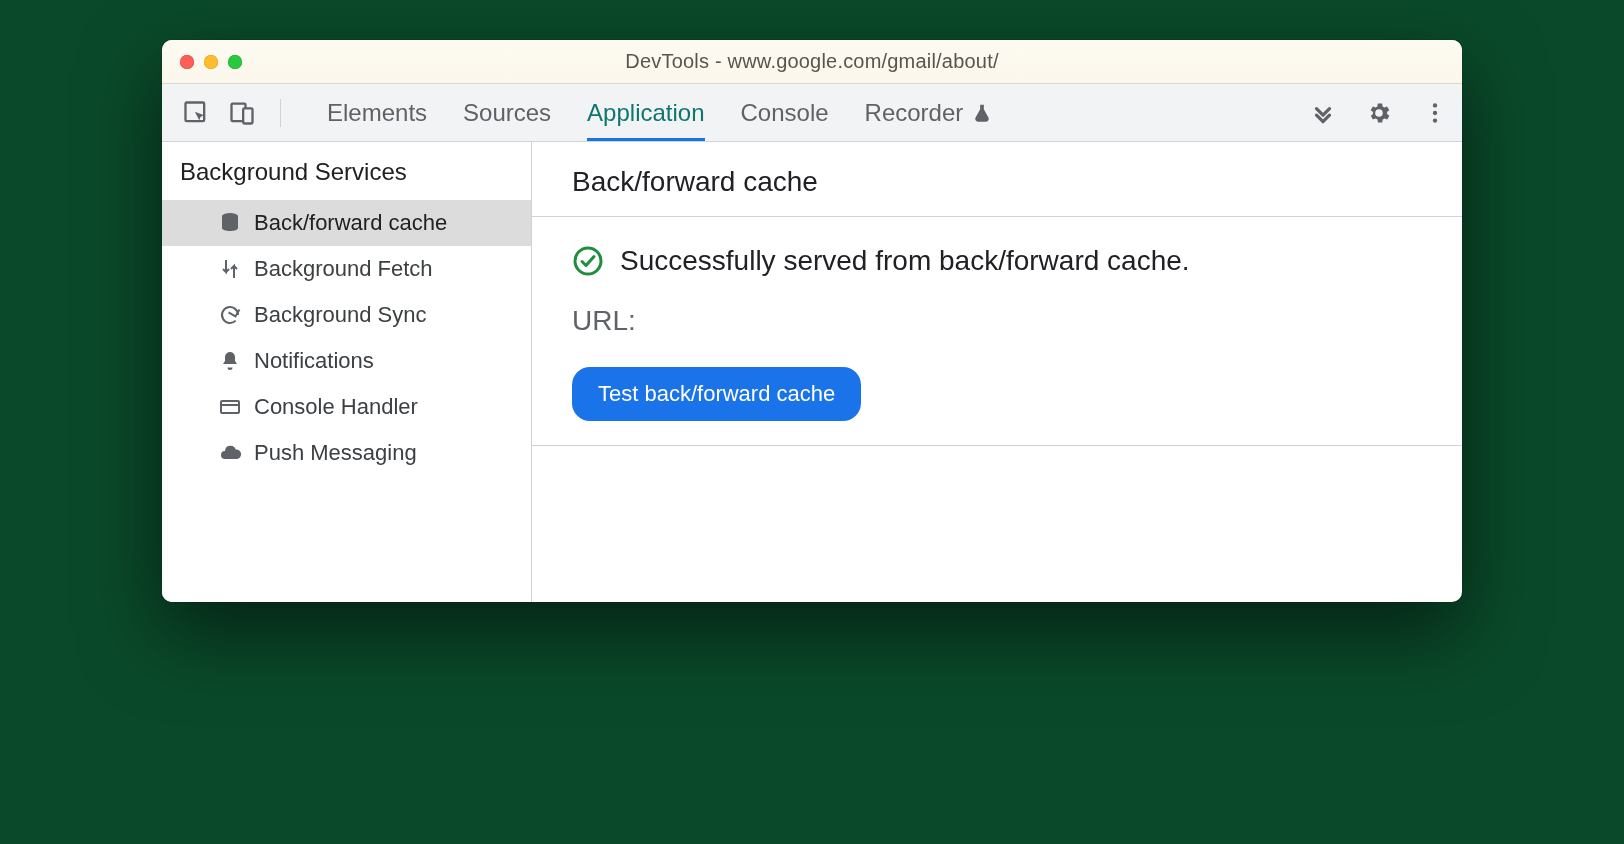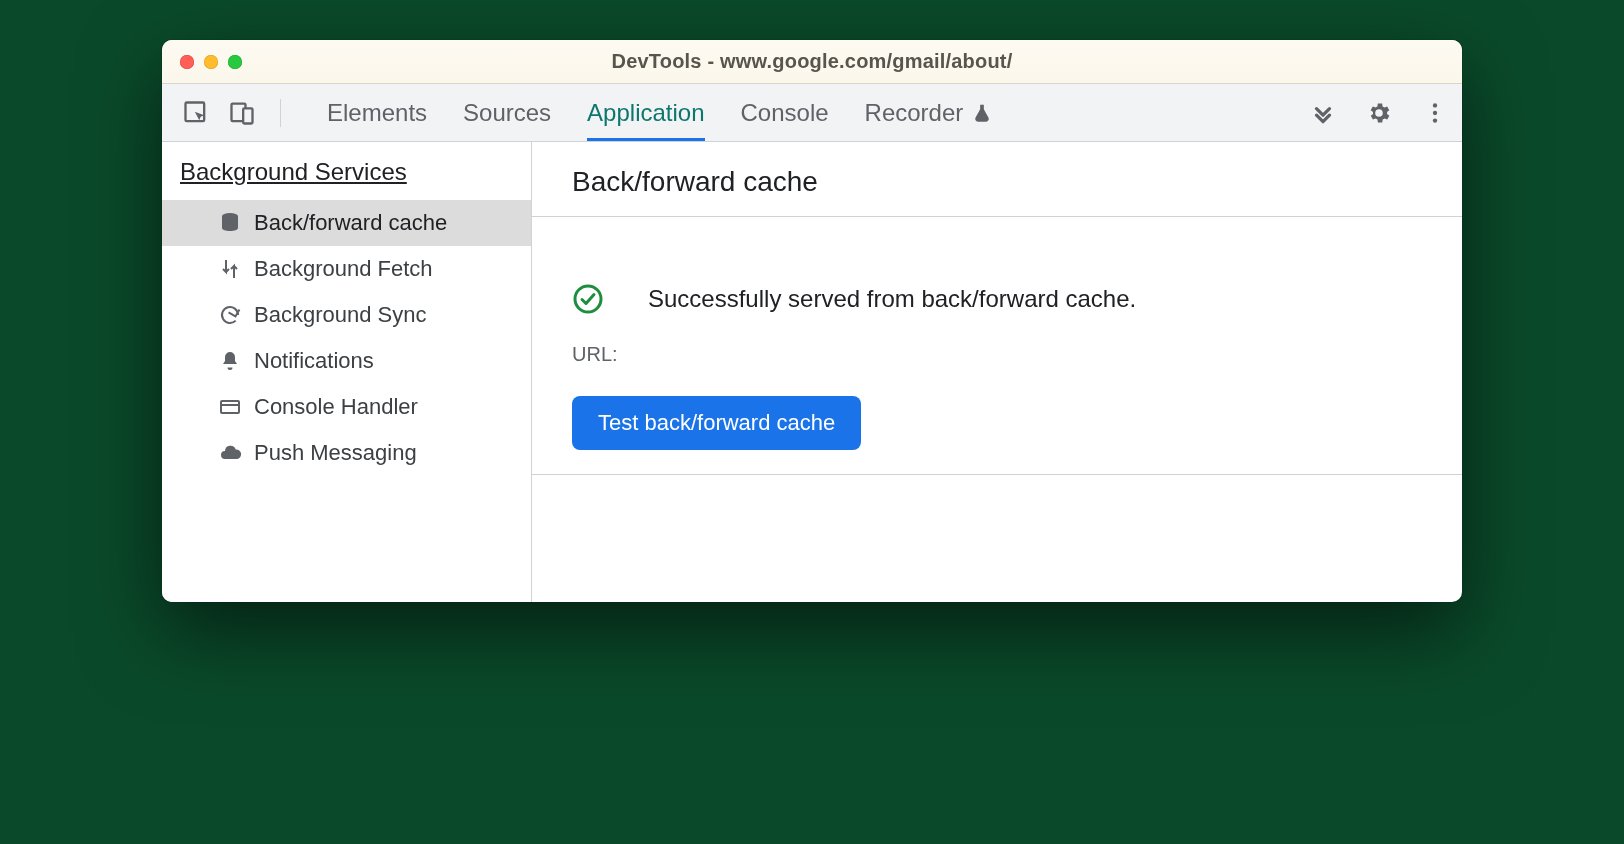--- a/index.html
+++ b/index.html
@@ -37,7 +37,7 @@
   .dot.green  { background:#28c840; box-shadow: inset 0 0 0 .5px #1aab29; }
   .titlebar .title {
     position: absolute; left: 0; right: 0; text-align: center;
-    font-size: 20px; font-weight: 700; color: #58554d; letter-spacing: .2px;
+    font-size: 20px; font-weight: 400; color: #58554d; letter-spacing: .2px;
     pointer-events:none;
   }
   

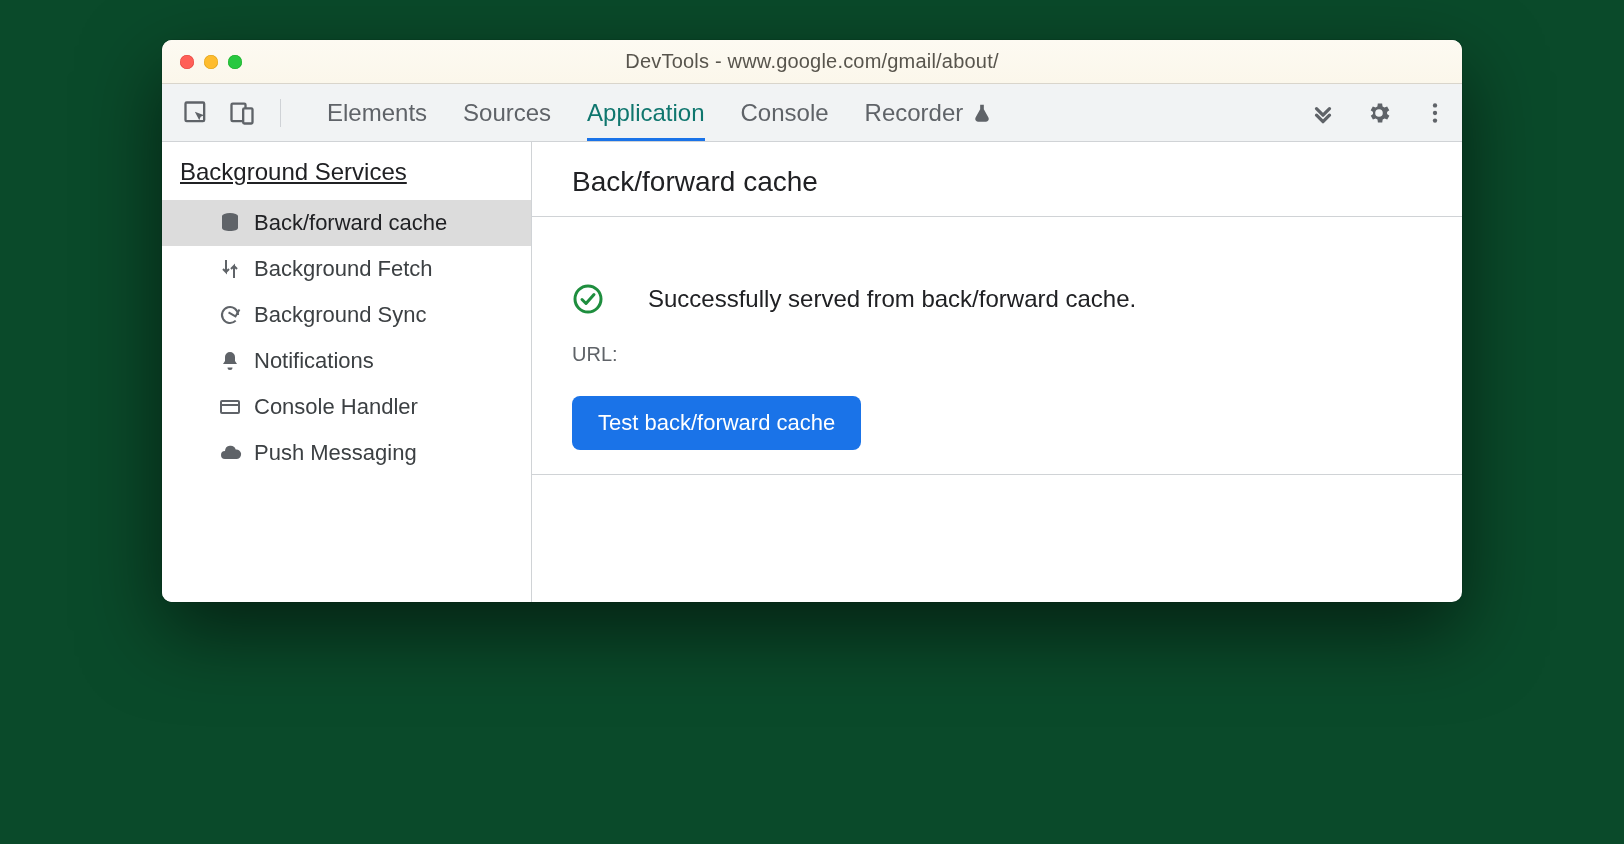--- a/index.html
+++ b/index.html
@@ -62,7 +62,7 @@
     width: 370px; border-right: 1px solid #d0d3d6; background:#fff;
     overflow:hidden;
   }
-  .side-header { padding: 16px 18px 14px; font-size: 24px; color:#202124;text-decoration:underline; }
+  .side-header { padding: 16px 18px 14px; font-size: 24px; color:#202124; }
   .side-item {
     display:flex; align-items:center; gap:12px; height:46px;
     padding-left: 56px; font-size:22px; color:#3c4043; cursor:pointer;

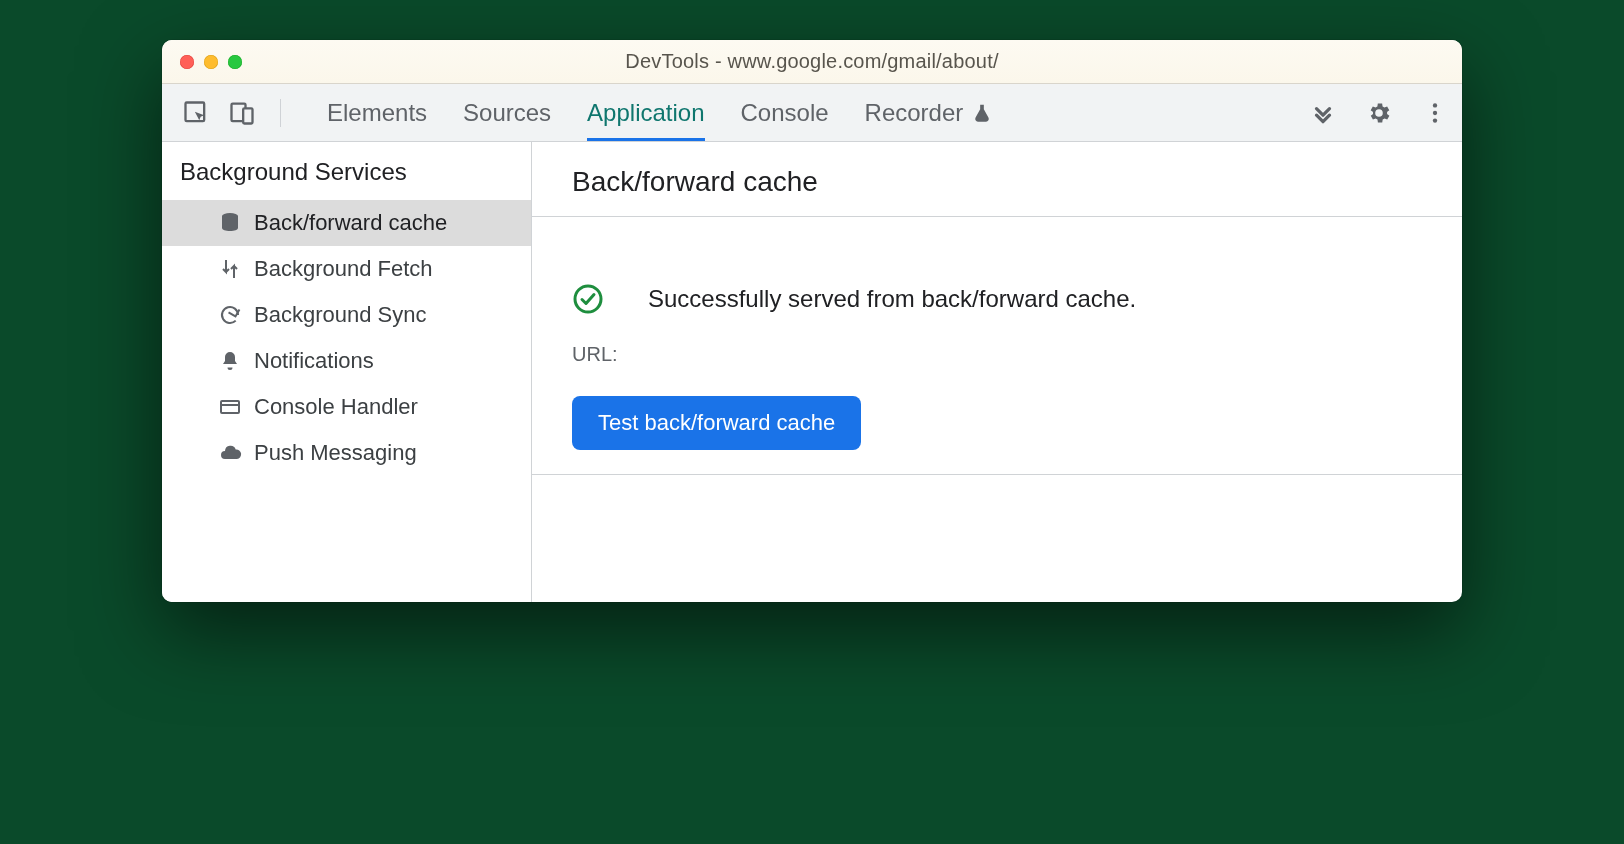--- a/index.html
+++ b/index.html
@@ -75,7 +75,7 @@
   .main { flex:1; display:flex; flex-direction:column; }
   .m-header { padding: 24px 40px 18px; font-size: 28px; color:#202124; border-bottom:1px solid #d0d3d6;}
   .m-section { padding: 28px 40px 24px; border-bottom:1px solid #d0d3d6; }
-  .status-row { display:flex; align-items:center; gap: 44px; font-size:24px; color:#202124;margin-top:38px; }
+  .status-row { display:flex; align-items:center; gap: 16px; font-size:28px; color:#202124; }
   .ok-icon { width:32px; height:32px; }
   .ok-icon circle { stroke:#1e8e3e; stroke-width:3; fill:none;}
   .ok-icon path { stroke:#1e8e3e; stroke-width:3; fill:none; stroke-linecap:round; stroke-linejoin:round;}

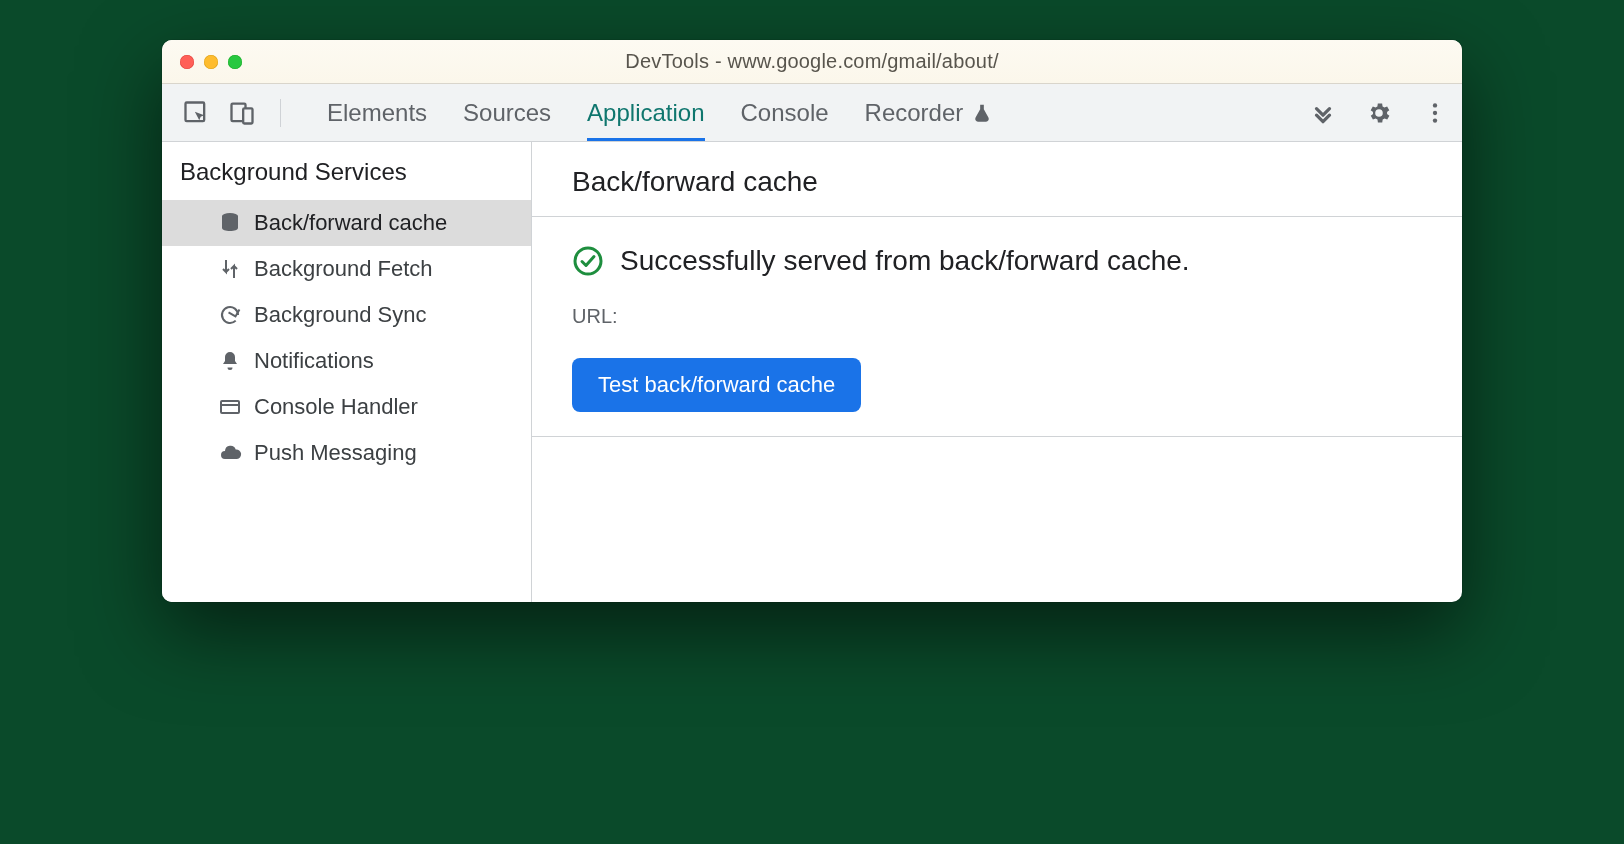--- a/index.html
+++ b/index.html
@@ -79,7 +79,7 @@
   .ok-icon { width:32px; height:32px; }
   .ok-icon circle { stroke:#1e8e3e; stroke-width:3; fill:none;}
   .ok-icon path { stroke:#1e8e3e; stroke-width:3; fill:none; stroke-linecap:round; stroke-linejoin:round;}
-  .url-row { margin-top: 28px; font-size:20px; color:#3c4043; display:flex; gap:12px;}
+  .url-row { margin-top: 28px; font-size:28px; color:#3c4043; display:flex; gap:12px;}
   .url-row .label { color:#5f6368;}
   .test-btn {
     margin-top: 30px; display:inline-block; background:#1a73e8; color:#fff;

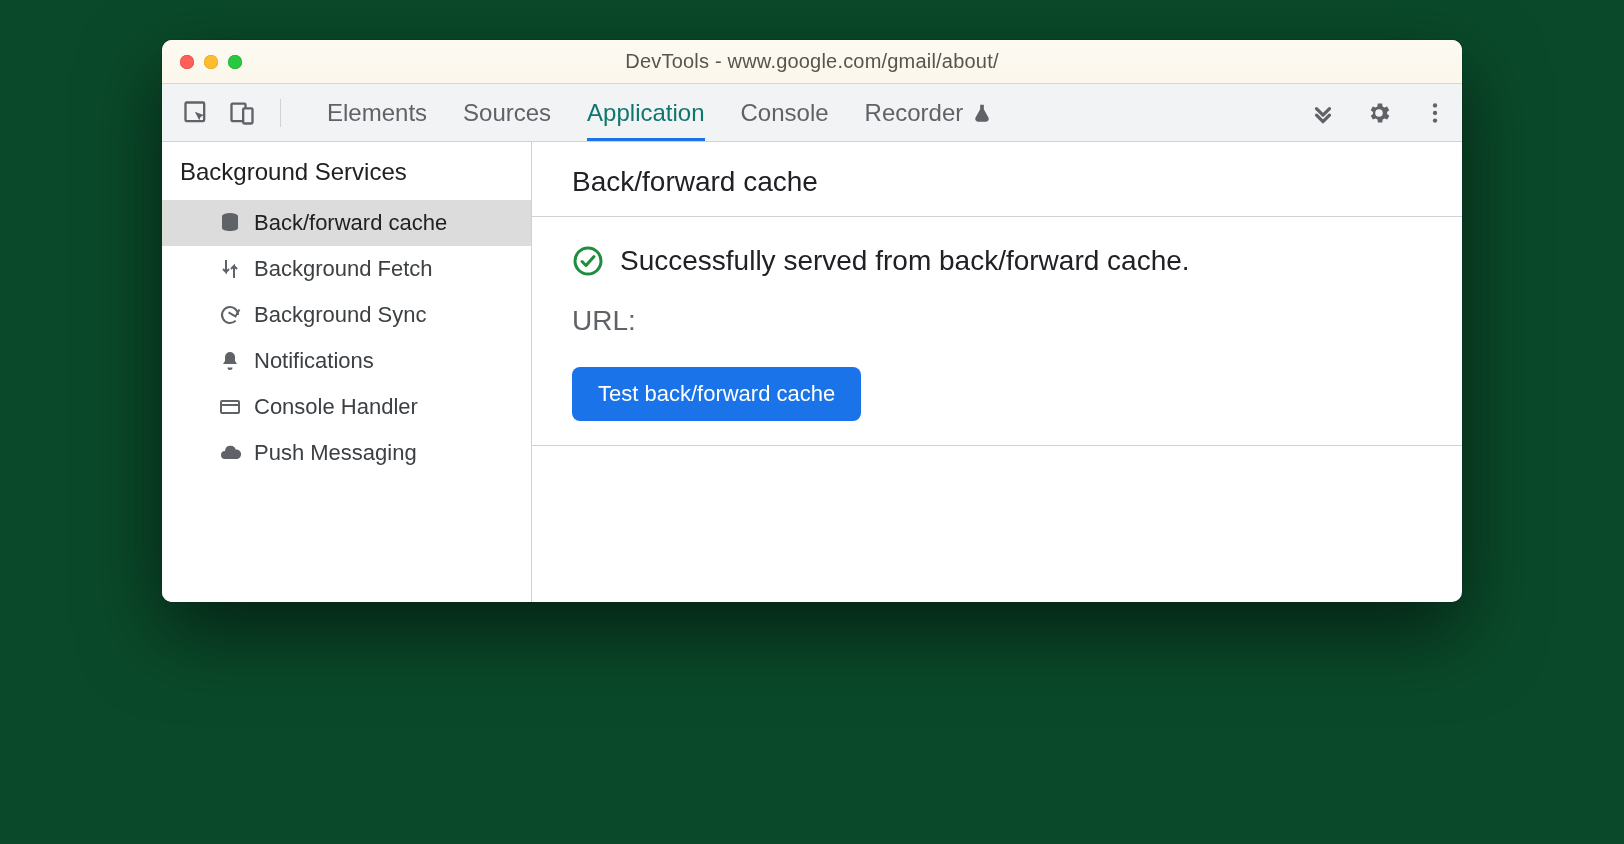--- a/index.html
+++ b/index.html
@@ -83,7 +83,7 @@
   .url-row .label { color:#5f6368;}
   .test-btn {
     margin-top: 30px; display:inline-block; background:#1a73e8; color:#fff;
-    border:none; border-radius:8px; padding: 14px 26px; font-size:22px; cursor:pointer;
+    border:none; border-radius:18px; padding: 14px 26px; font-size:22px; cursor:pointer;
   }
   .m-footer { padding: 24px 40px; }
   .link { color:#1a73e8; text-decoration: underline; font-size:24px; cursor:pointer;}

